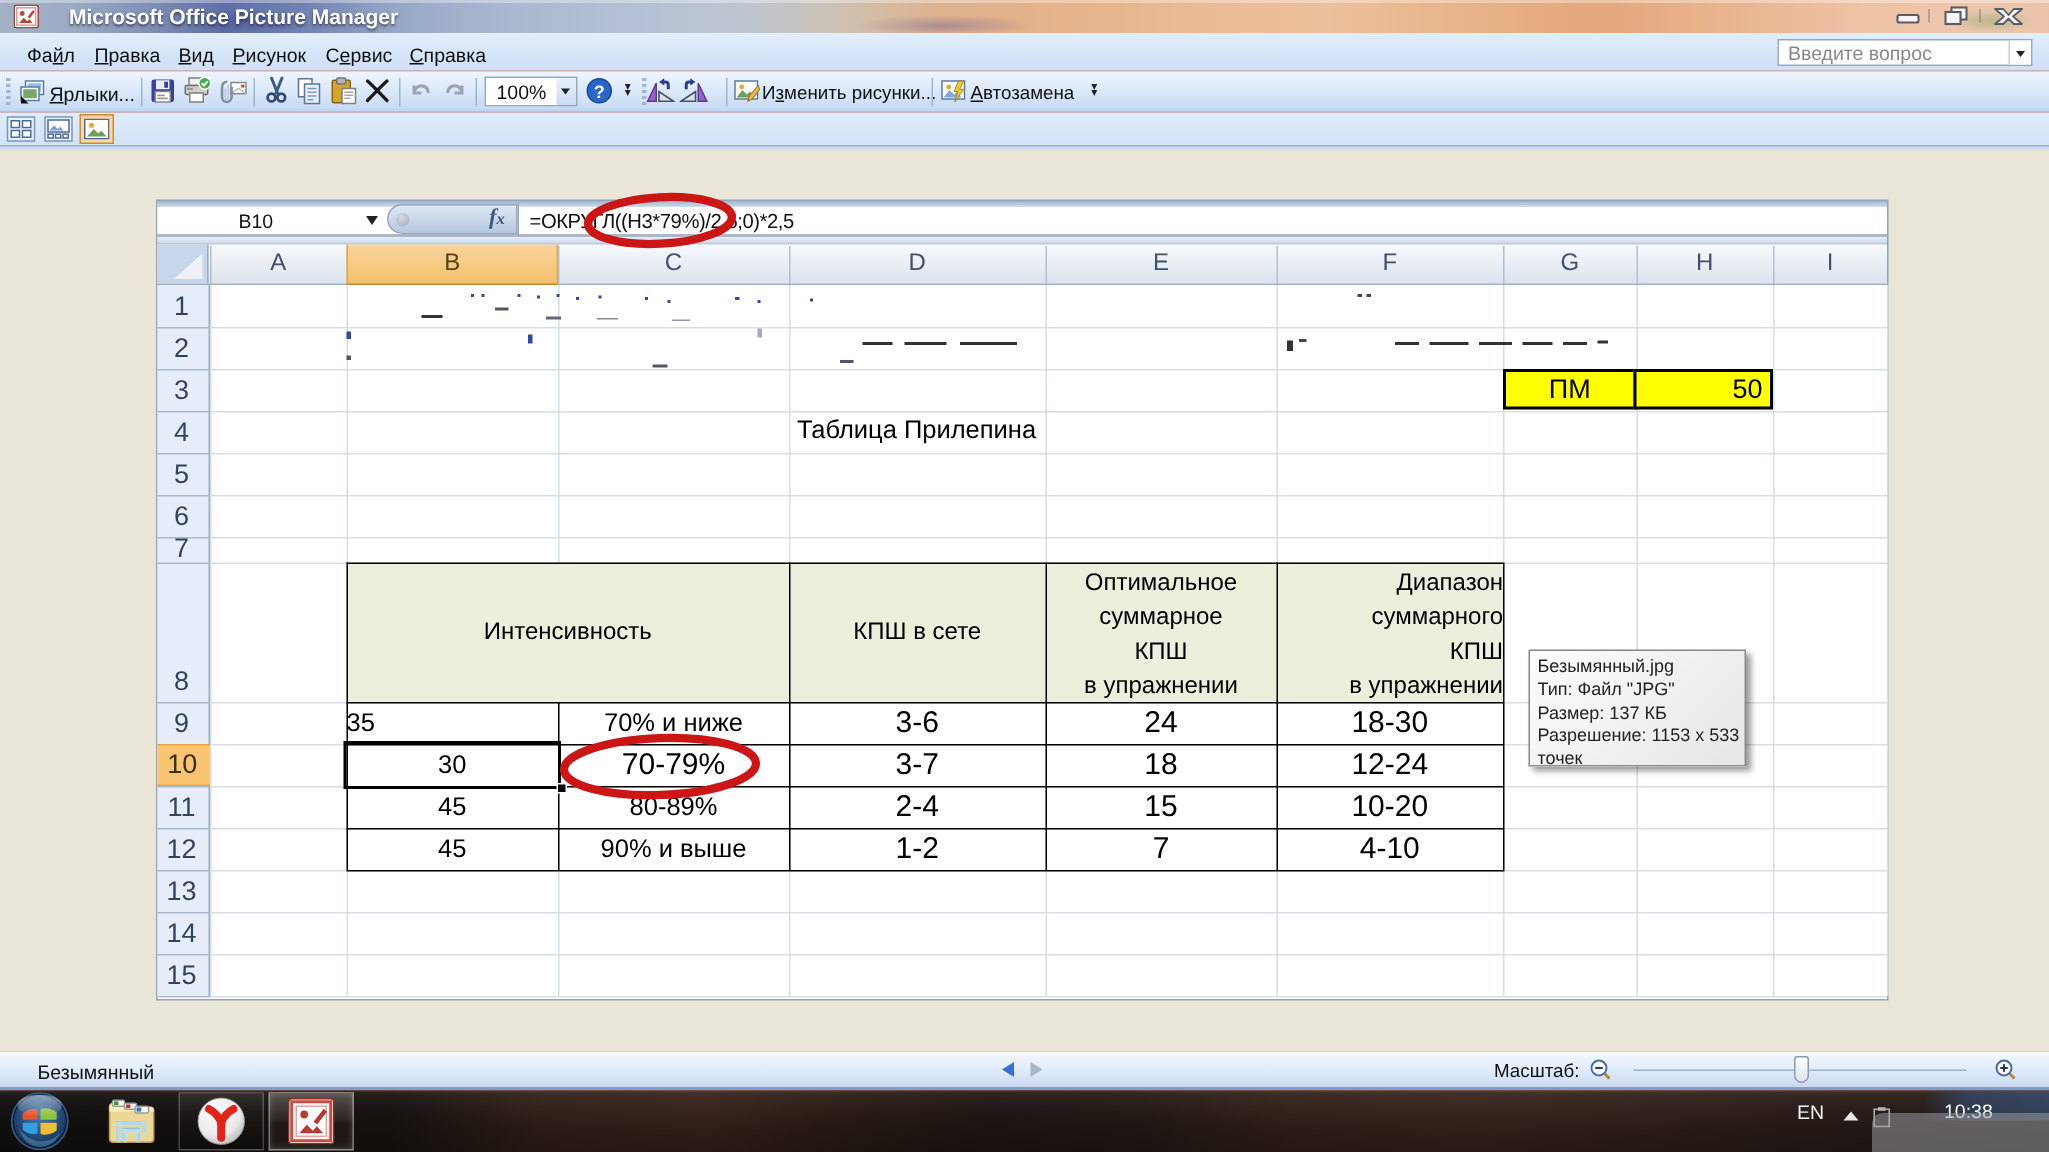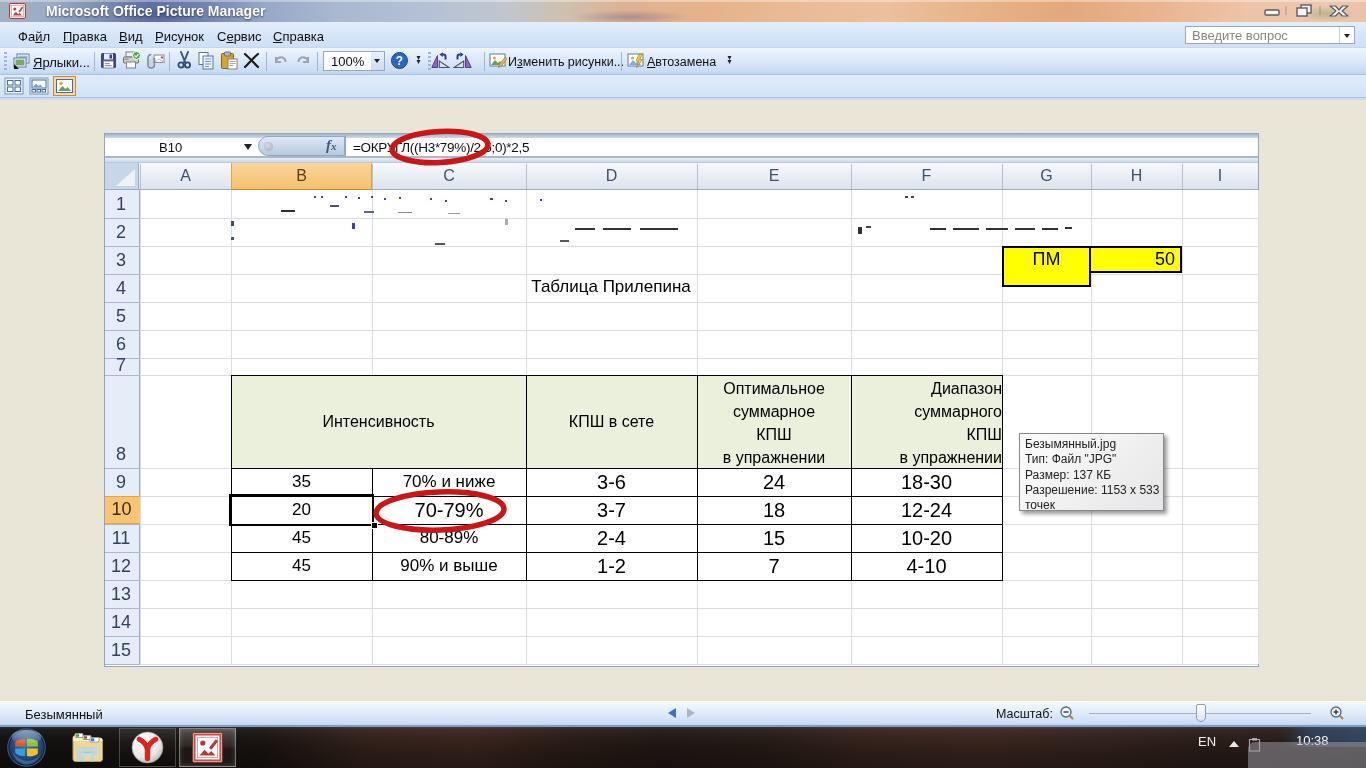--- a/index.html
+++ b/index.html
@@ -309,7 +309,7 @@
 <div class="abs" style="left:937px;top:94px;width:16px;height:2px;background:#333"></div>
 <div class="abs" style="left:960px;top:93px;width:7px;height:2px;background:#333"></div>
 <div class="abs" style="left:330px;top:109px;width:10px;height:1.8px;background:#556"></div>
-<div class="abs" style="left:897px;top:112px;width:89px;height:41px;background:#ffff00;border:2px solid #000;line-height:23px;text-align:center;font-size:18px;color:#000">ПМ</div>
+<div class="abs" style="left:897px;top:112px;width:89px;height:27px;background:#ffff00;border:2px solid #000;line-height:23px;text-align:center;font-size:18px;color:#000">ПМ</div>
 <div class="abs" style="left:984px;top:112px;width:93px;height:27px;background:#ffff00;border:2px solid #000;line-height:23px;text-align:right;padding-right:5px;font-size:18px;color:#000">50</div>
 <div class="abs" style="left:345px;top:143px;width:322px;text-align:center;font-size:17px;color:#000">Таблица Прилепина</div>
 <div class="abs" style="left:126px;top:240.5px;width:771px;height:93.5px;background:#eaf0dc"></div>

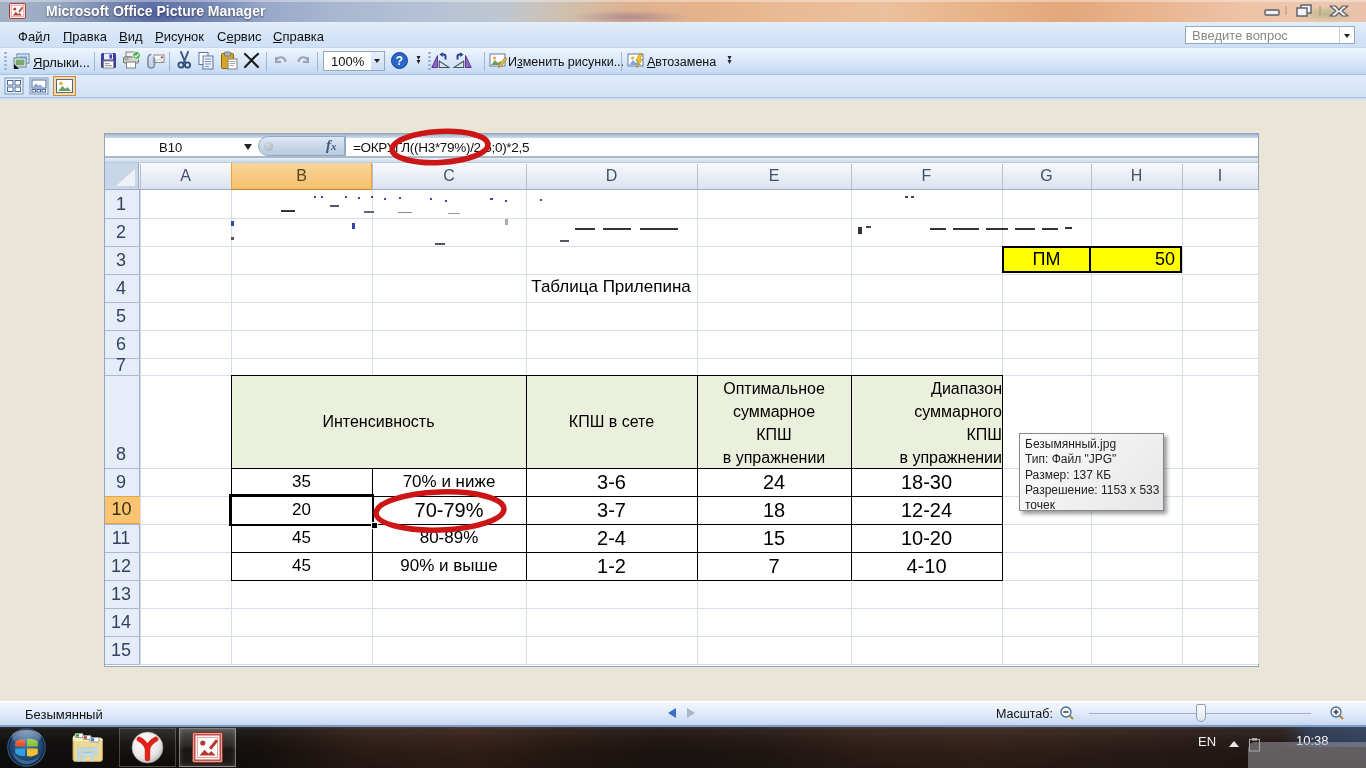--- a/index.html
+++ b/index.html
@@ -317,7 +317,7 @@
 <div class="abs" style="left:421px;top:279px;width:171px;text-align:center;font-size:16px;color:#000">КПШ в сете</div>
 <div class="abs" style="left:592px;top:243px;width:154px;text-align:center;font-size:16px;line-height:23px;color:#000">Оптимальное<br>суммарное<br>КПШ<br>в упражнении</div>
 <div class="abs" style="left:750px;top:243px;width:147px;text-align:right;font-size:16px;line-height:23px;color:#000">Диапазон<br>суммарного<br>КПШ<br>в упражнении</div>
-<div class="abs" style="left:126px;top:334px;width:141px;height:28px;line-height:28px;text-align:center;font-size:17px;color:#000">35</div>
+<div class="abs" style="left:126px;top:334px;width:141px;height:28px;line-height:28px;font-size:17px;color:#000">35</div>
 <div class="abs" style="left:267px;top:334px;width:154px;height:28px;line-height:28px;text-align:center;font-size:17px;color:#000">70% и ниже</div>
 <div class="abs" style="left:421px;top:334px;width:171px;height:28px;line-height:28px;text-align:center;font-size:20px;color:#000">3-6</div>
 <div class="abs" style="left:592px;top:334px;width:154px;height:28px;line-height:28px;text-align:center;font-size:20px;color:#000">24</div>

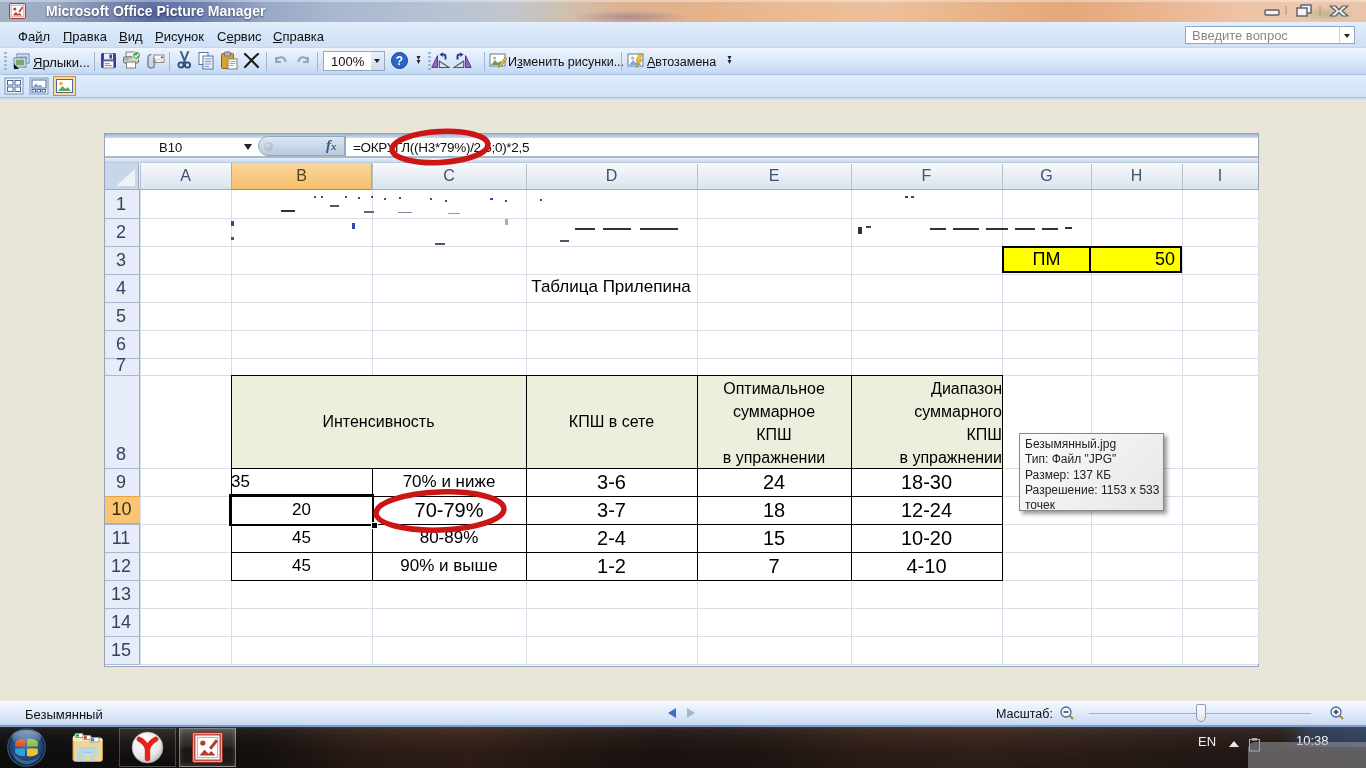--- a/index.html
+++ b/index.html
@@ -322,7 +322,7 @@
 <div class="abs" style="left:421px;top:334px;width:171px;height:28px;line-height:28px;text-align:center;font-size:20px;color:#000">3-6</div>
 <div class="abs" style="left:592px;top:334px;width:154px;height:28px;line-height:28px;text-align:center;font-size:20px;color:#000">24</div>
 <div class="abs" style="left:746px;top:334px;width:151px;height:28px;line-height:28px;text-align:center;font-size:20px;color:#000">18-30</div>
-<div class="abs" style="left:126px;top:362px;width:141px;height:28px;line-height:28px;text-align:center;font-size:17px;color:#000">20</div>
+<div class="abs" style="left:126px;top:362px;width:141px;height:28px;line-height:28px;text-align:center;font-size:17px;color:#000">30</div>
 <div class="abs" style="left:267px;top:362px;width:154px;height:28px;line-height:28px;text-align:center;font-size:20px;color:#000">70-79%</div>
 <div class="abs" style="left:421px;top:362px;width:171px;height:28px;line-height:28px;text-align:center;font-size:20px;color:#000">3-7</div>
 <div class="abs" style="left:592px;top:362px;width:154px;height:28px;line-height:28px;text-align:center;font-size:20px;color:#000">18</div>

